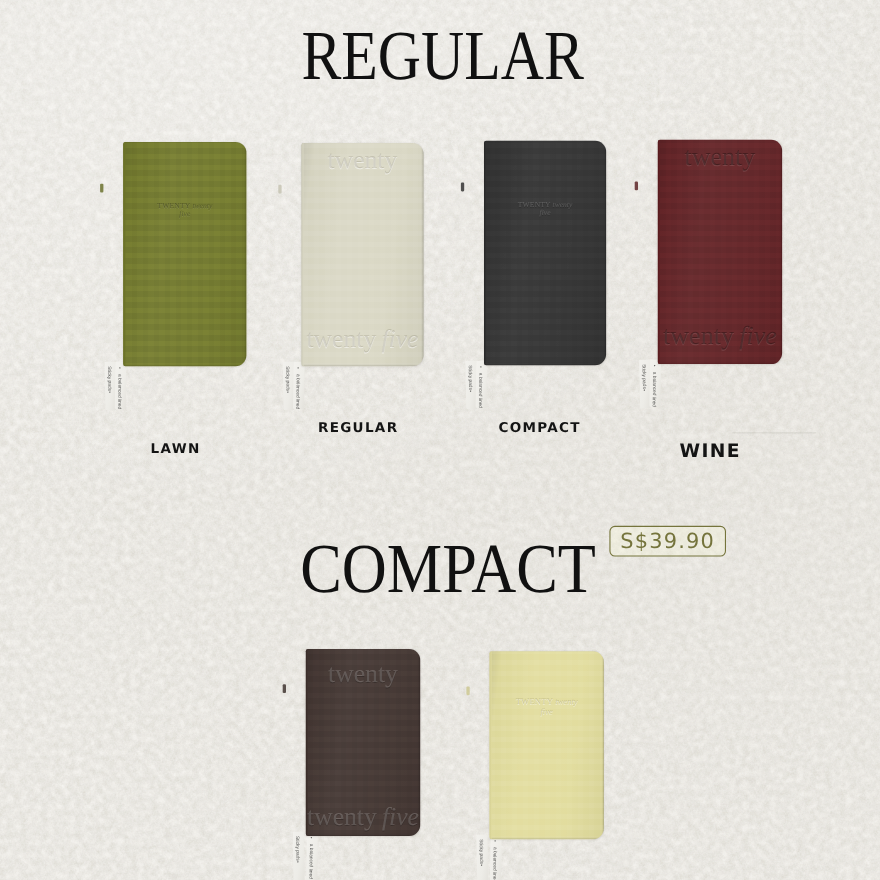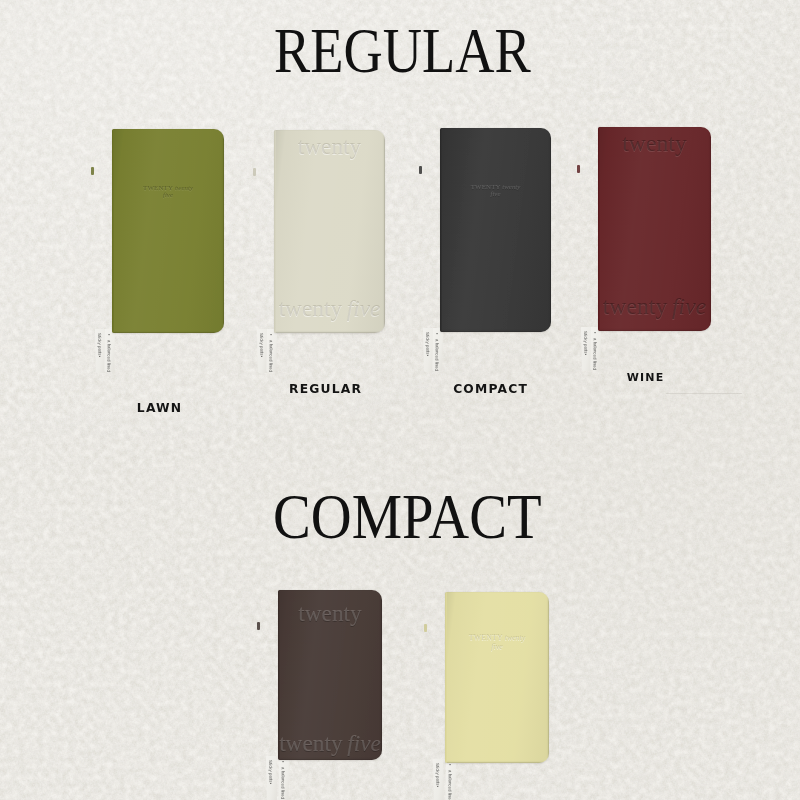--- a/index.html
+++ b/index.html
@@ -258,7 +258,7 @@
       <div class="nub" style="left:-1.2px;top:38px;width:3px;height:8px;
                   background:rgb(74,11,14);opacity:.75;"></div>
     </div>
-      <div class="bookname" style="left:575px;top:372px;width:140px;font-size:11px;letter-spacing:1.2px;text-indent:1.2px;">WINE</div>
+      <div class="bookname" style="left:575px;top:402px;width:140px;font-size:17px;letter-spacing:1.2px;text-indent:1.2px;">WINE</div>
     </div>
 
   <div class="sec-title" style="left:273px;top:485px;font-size:64px;transform:scaleX(0.885);">COMPACT</div>

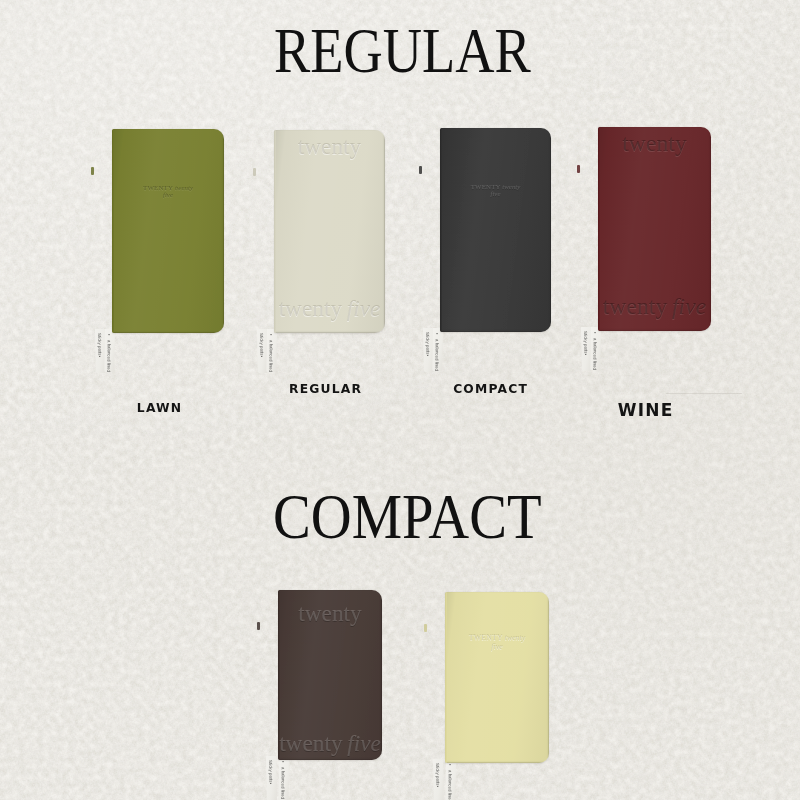--- a/index.html
+++ b/index.html
@@ -262,6 +262,7 @@
     </div>
 
   <div class="sec-title" style="left:273px;top:485px;font-size:64px;transform:scaleX(0.885);">COMPACT</div>
+  <div class="badge" style="left:554px;top:478px;width:106px;height:28px;font-size:19px;letter-spacing:1.1px;">S$39.90</div>
 
   <div id="compact-row">
   <div class="tag" style="left:266px;top:756px;width:10px;height:46px;

